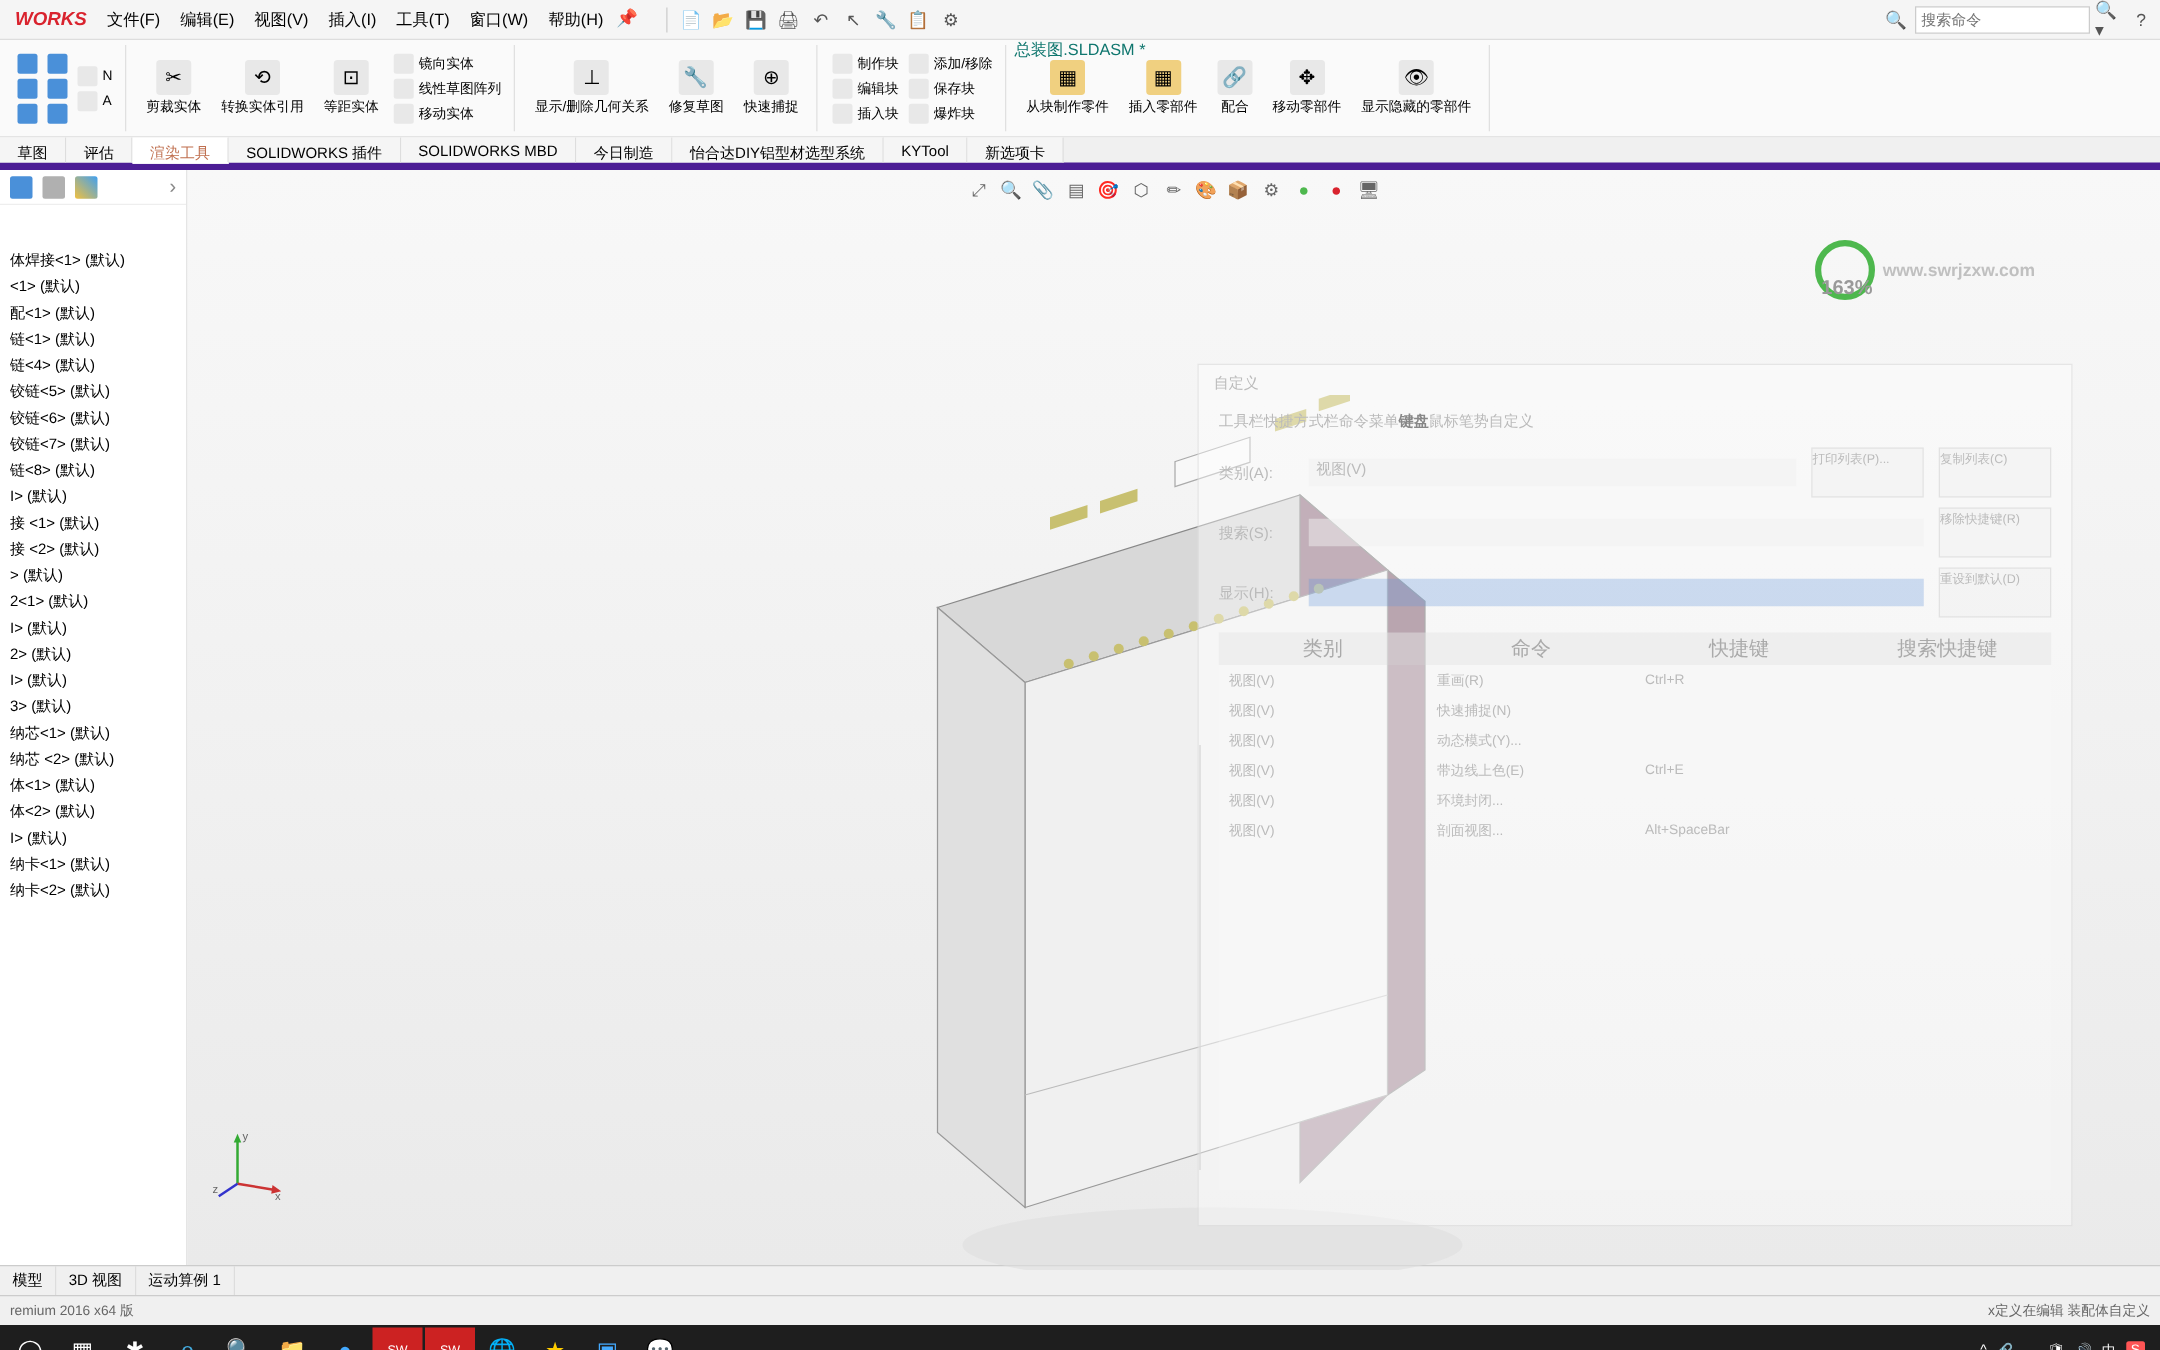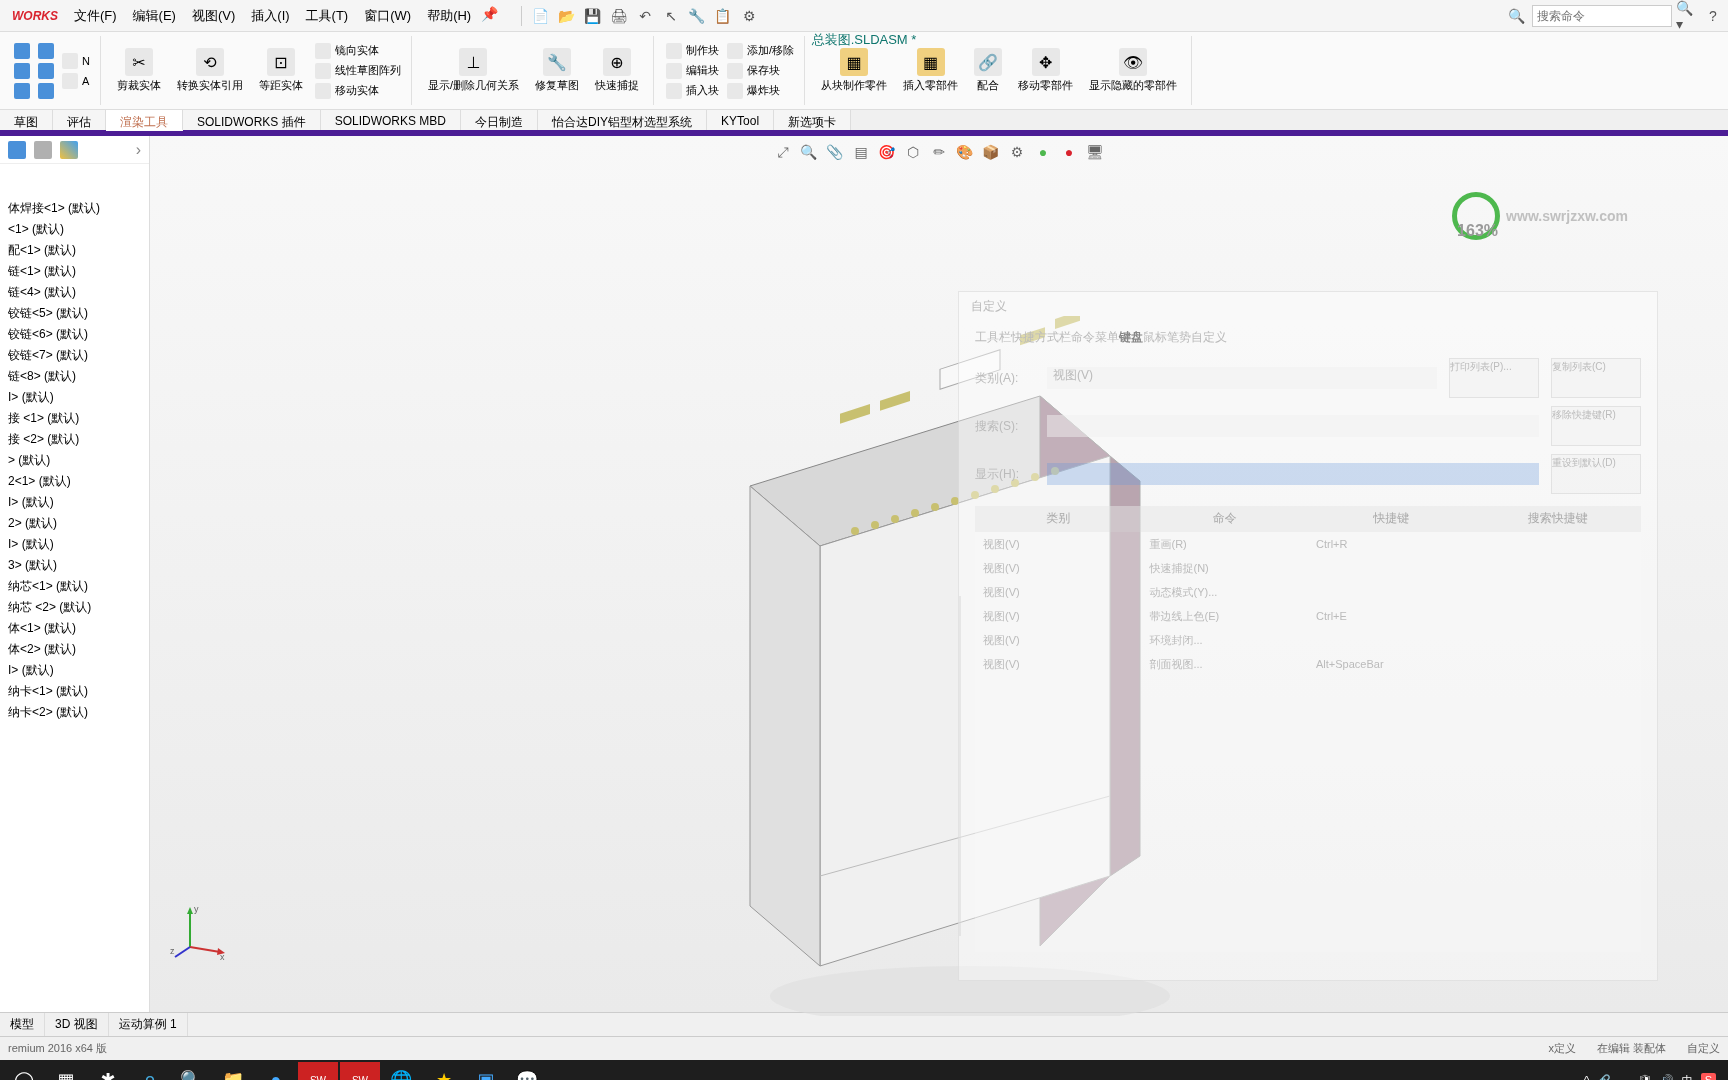--- a/index.html
+++ b/index.html
@@ -5,7 +5,7 @@
 * { margin: 0; padding: 0; box-sizing: border-box; font-family: "Microsoft YaHei", sans-serif; }
 body { width: 1728px; height: 1080px; background: #fff; overflow: hidden; position: relative; }
 .topbar { height: 32px; display: flex; align-items: center; background: #f5f5f5; border-bottom: 1px solid #ddd; padding: 0 4px; }
-.logo { color: #d9232e; font-weight: bold; font-size: 12px; font-style: italic; padding: 0 8px; }
+.logo { color: #d9232e; font-weight: bold; font-size: 15px; font-style: italic; padding: 0 8px; }
 .menu { display: flex; gap: 0; }
 .menu-item { padding: 4px 8px; font-size: 13px; cursor: pointer; }
 .qat { display: flex; gap: 4px; margin-left: 16px; align-items: center; }

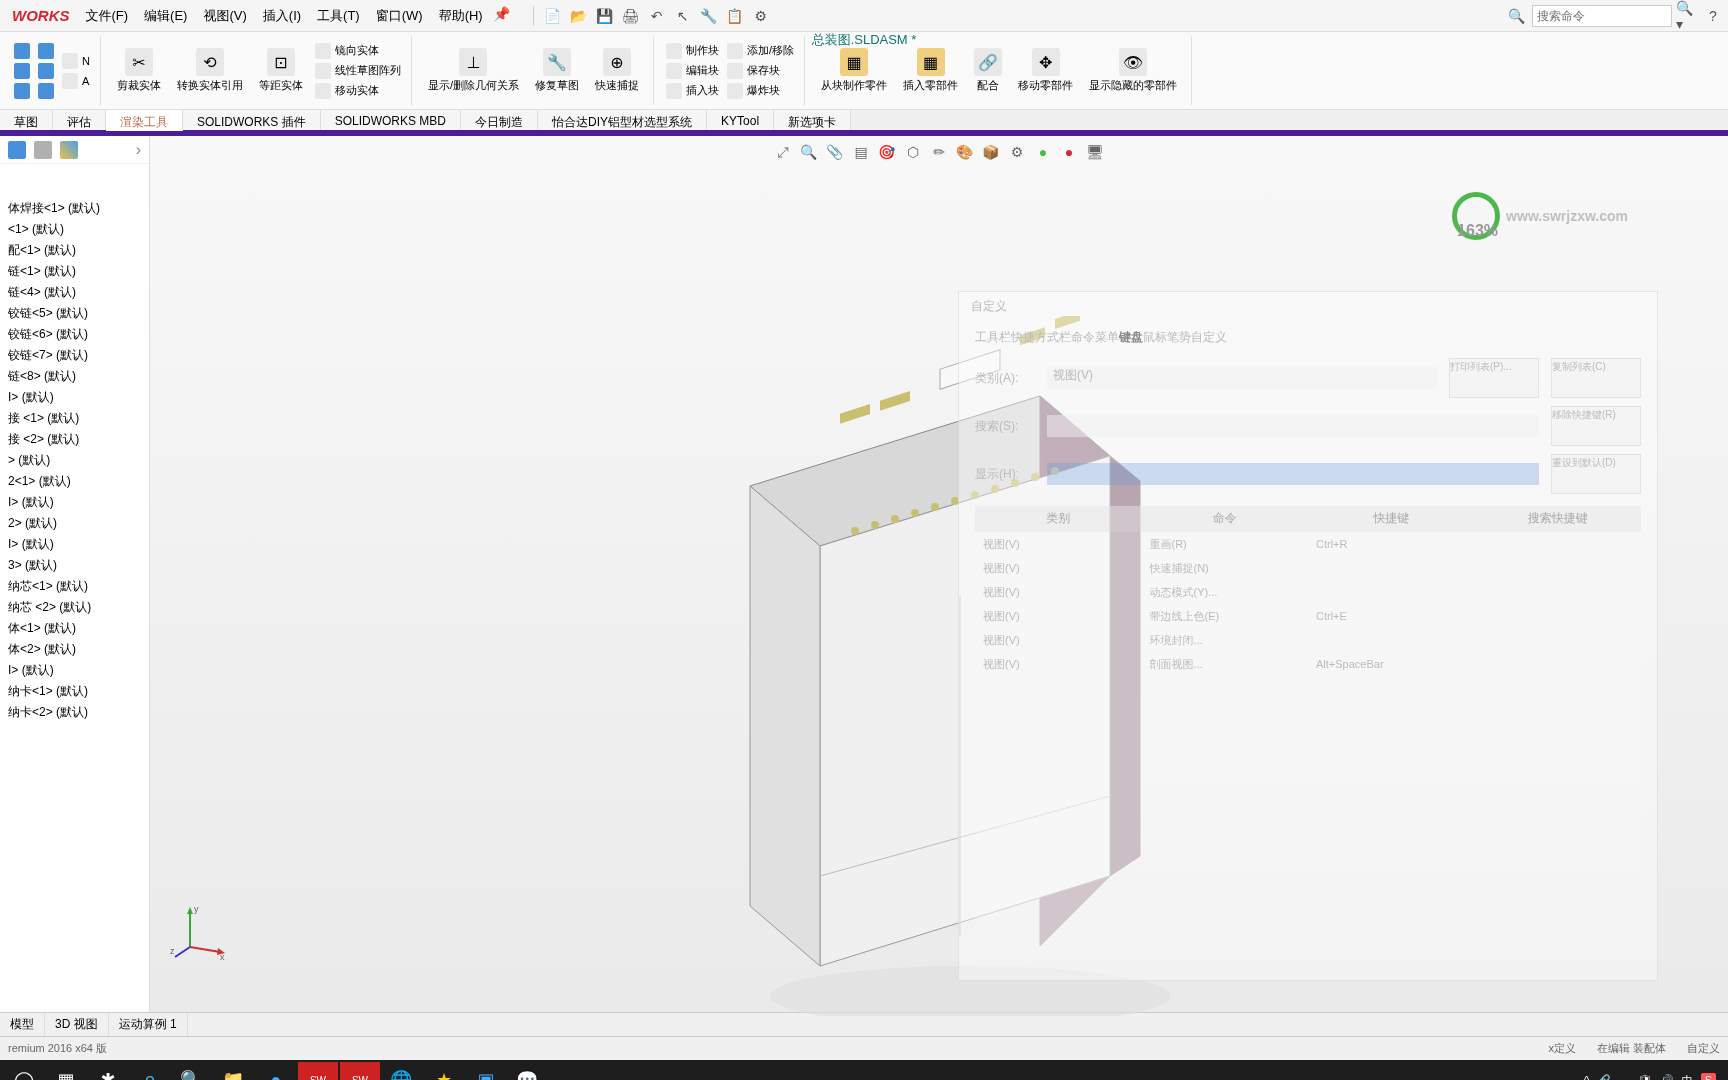--- a/index.html
+++ b/index.html
@@ -44,7 +44,7 @@
 .ghost-row { display: flex; padding: 4px 16px; gap: 12px; font-size: 12px; color: #bbb; align-items: center; }
 .ghost-field { flex: 1; height: 22px; background: rgba(240,240,240,0.5); }
 .ghost-btn { width: 90px; height: 40px; background: rgba(240,240,240,0.5); border: 1px solid rgba(200,200,200,0.4); }
-.ghost-header { display: flex; background: rgba(230,230,230,0.5); height: 26px; margin: 8px 16px 0; font-size: 12px; color: #aaa; }
+.ghost-header { display: flex; background: rgba(230,230,230,0.5); height: 26px; margin: 8px 16px 0; font-size: 16px; color: #aaa; align-items: center; }
 .ghost-header > div { flex: 1; text-align: center; padding: 4px; }
 .ghost-list { margin: 0 16px; height: 420px; background: rgba(250,250,250,0.3); }
 .ghost-list-row { display: flex; height: 24px; font-size: 11px; color: #bbb; align-items: center; }

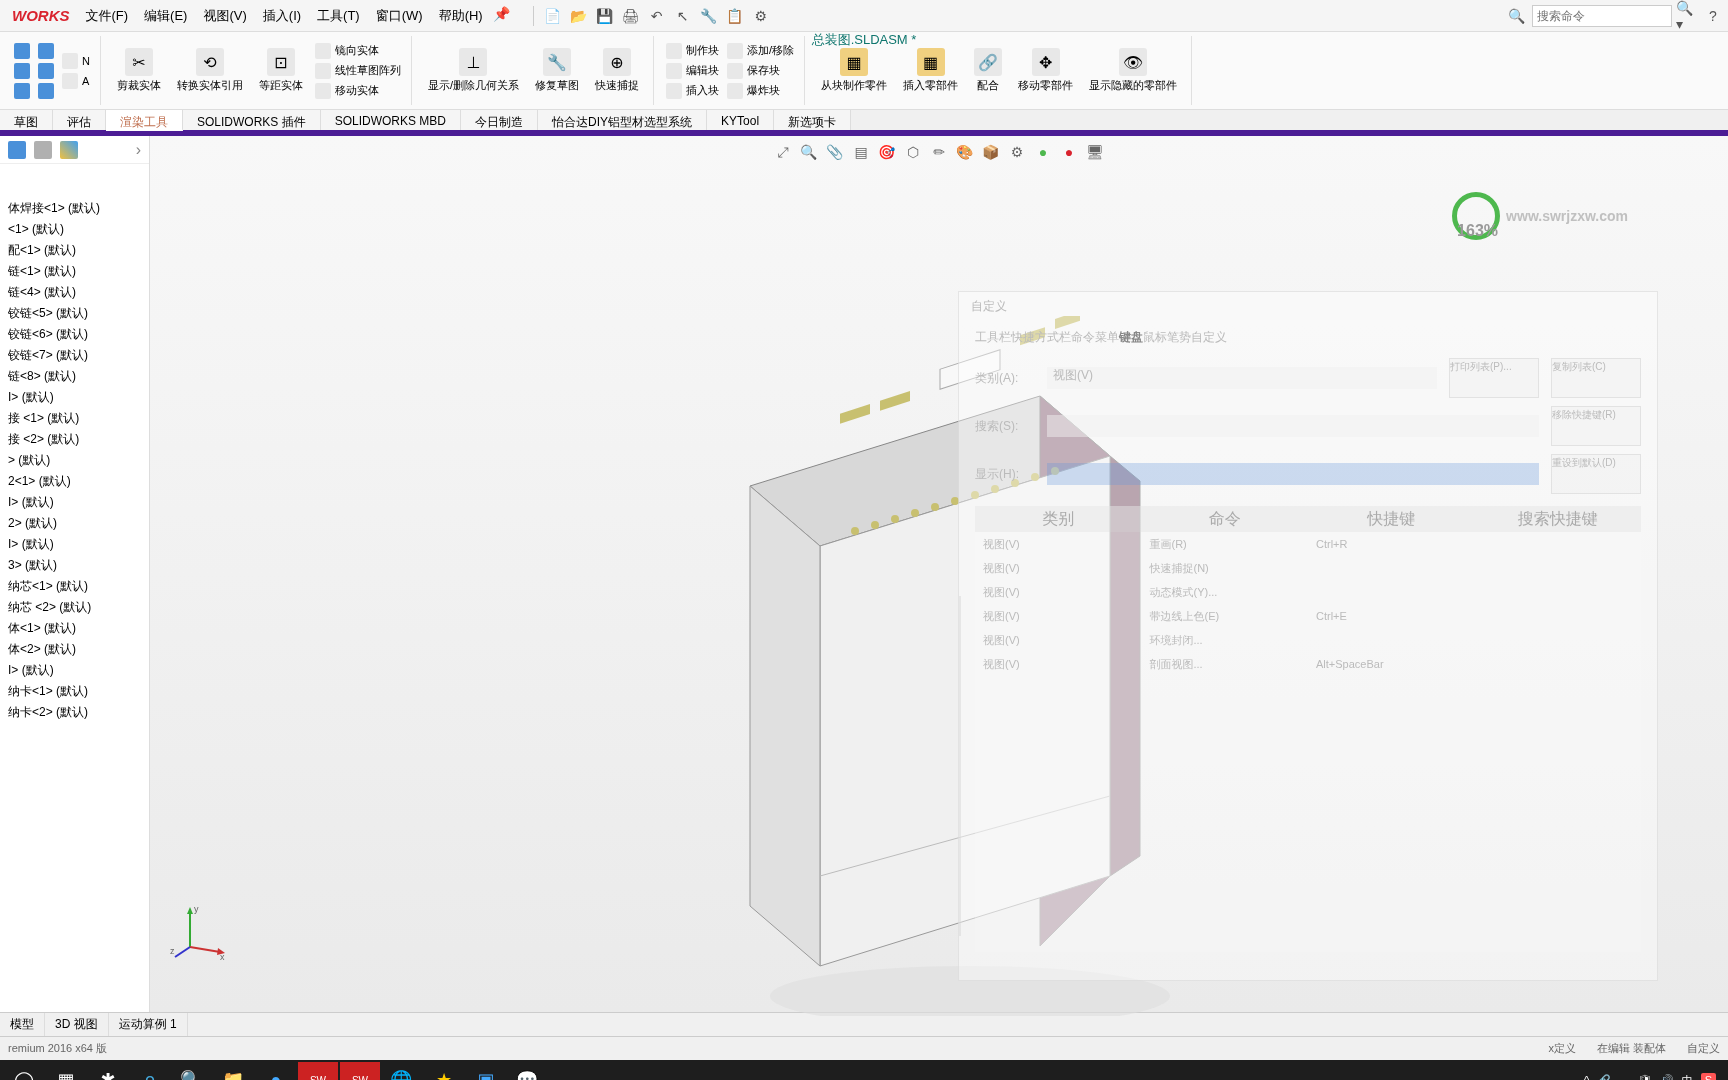--- a/index.html
+++ b/index.html
@@ -52,7 +52,7 @@
 .bottom-tabs { height: 24px; background: #f0f0f0; display: flex; border-top: 1px solid #ccc; }
 .bottom-tab { padding: 3px 10px; font-size: 12px; border-right: 1px solid #ddd; }
 .statusbar { height: 24px; background: #f0f0f0; display: flex; align-items: center; padding: 0 8px; font-size: 11px; color: #666; border-top: 1px solid #ccc; }
-.statusbar-right { margin-left: auto; display: flex; gap: 21px; }
+.statusbar-right { margin-left: auto; display: flex; gap: 0; }
 .taskbar { height: 40px; background: #1e1e1e; display: flex; align-items: center; padding: 0 4px; gap: 2px; }
 .task-btn { width: 40px; height: 36px; display: flex; align-items: center; justify-content: center; font-size: 18px; color: #fff; cursor: pointer; }
 .tray { margin-left: auto; display: flex; align-items: center; gap: 8px; color: #fff; font-size: 11px; padding-right: 8px; }

